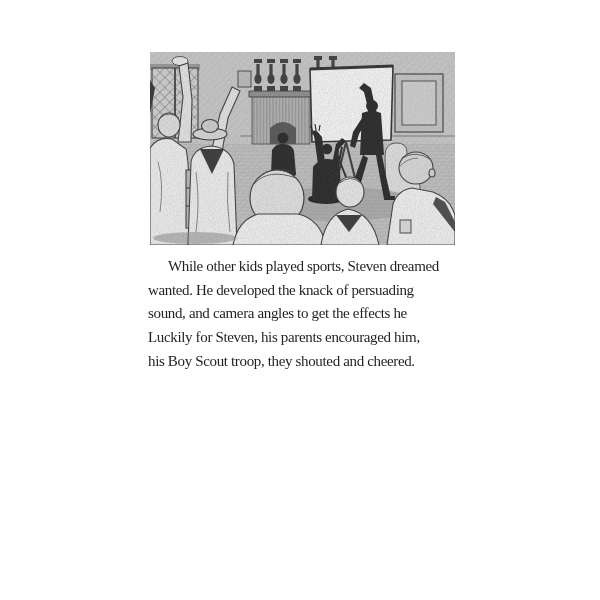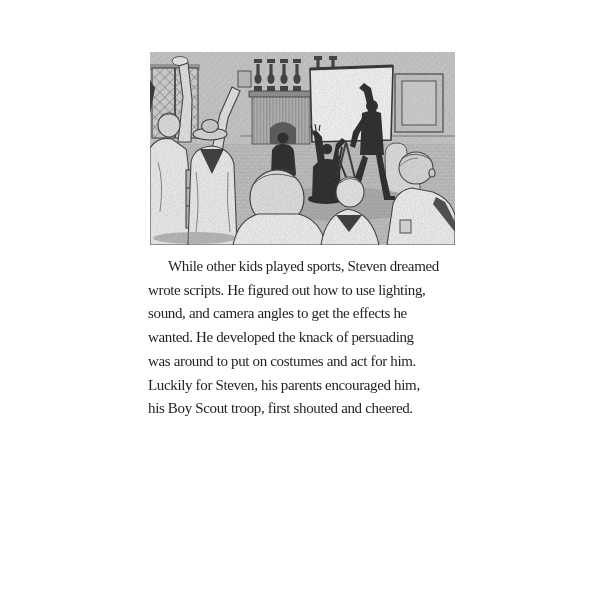--- a/index.html
+++ b/index.html
@@ -247,7 +247,6 @@
 
   <div class="text-block">
     <div class="text-line first">While other kids played sports, Steven dreamed</div>
-    <div class="text-line">wrote scripts. He figured out how to use lighting,</div>
     <div class="text-line">sound, and camera angles to get the effects he</div>
     <div class="text-line">wanted. He developed the knack of persuading</div>
     <div class="text-line">was around to put on costumes and act for him.</div>

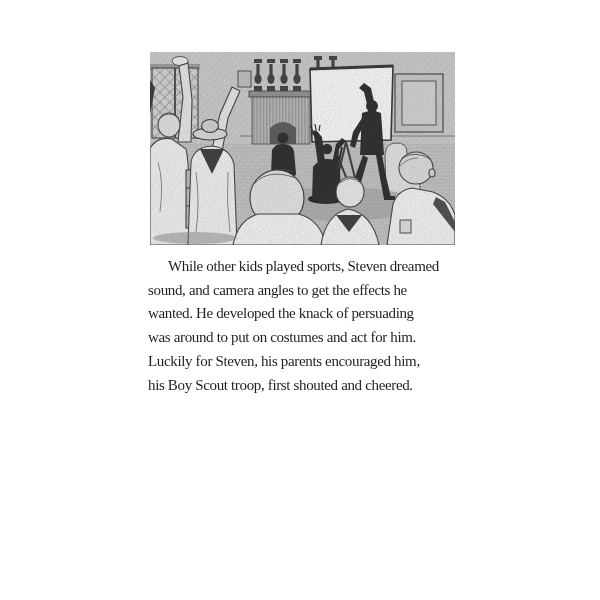--- a/index.html
+++ b/index.html
@@ -247,8 +247,8 @@
 
   <div class="text-block">
     <div class="text-line first">While other kids played sports, Steven dreamed</div>
+    <div class="text-line">wanted. He developed the knack of persuading</div>
     <div class="text-line">sound, and camera angles to get the effects he</div>
-    <div class="text-line">wanted. He developed the knack of persuading</div>
     <div class="text-line">was around to put on costumes and act for him.</div>
     <div class="text-line">Luckily for Steven, his parents encouraged him,</div>
     <div class="text-line">his Boy Scout troop, first shouted and cheered.</div>

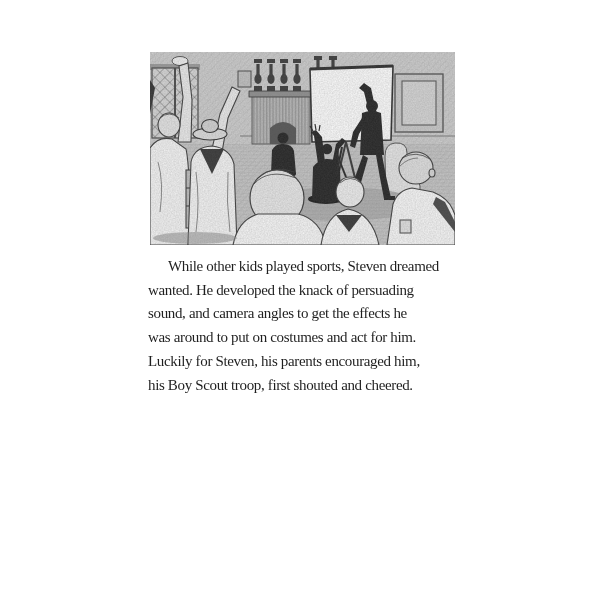--- a/index.html
+++ b/index.html
@@ -249,7 +249,6 @@
     <div class="text-line first">While other kids played sports, Steven dreamed</div>
     <div class="text-line">wanted. He developed the knack of persuading</div>
     <div class="text-line">sound, and camera angles to get the effects he</div>
-    <div class="text-line">was around to put on costumes and act for him.</div>
     <div class="text-line">Luckily for Steven, his parents encouraged him,</div>
     <div class="text-line">his Boy Scout troop, first shouted and cheered.</div>
   </div>

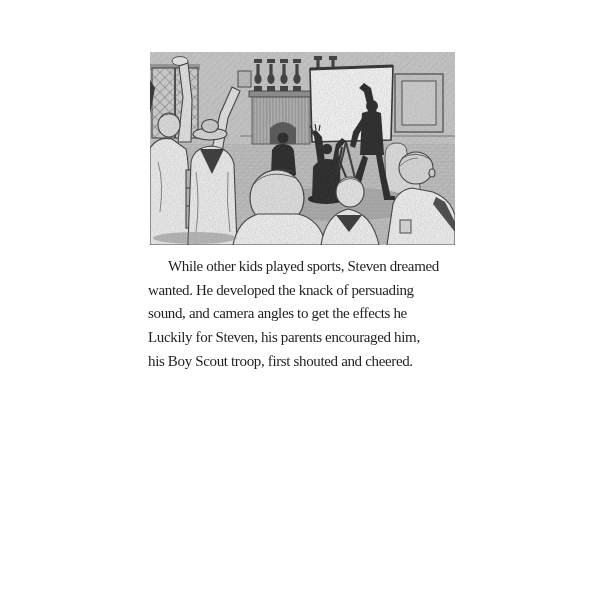--- a/index.html
+++ b/index.html
@@ -250,7 +250,7 @@
     <div class="text-line">wanted. He developed the knack of persuading</div>
     <div class="text-line">sound, and camera angles to get the effects he</div>
     <div class="text-line">Luckily for Steven, his parents encouraged him,</div>
-    <div class="text-line">his Boy Scout troop, first shouted and cheered.</div>
+    <div class="text-line">his Boy Scout troop, they shouted and cheered.</div>
   </div>
 
   <div class="page-number-badge">

